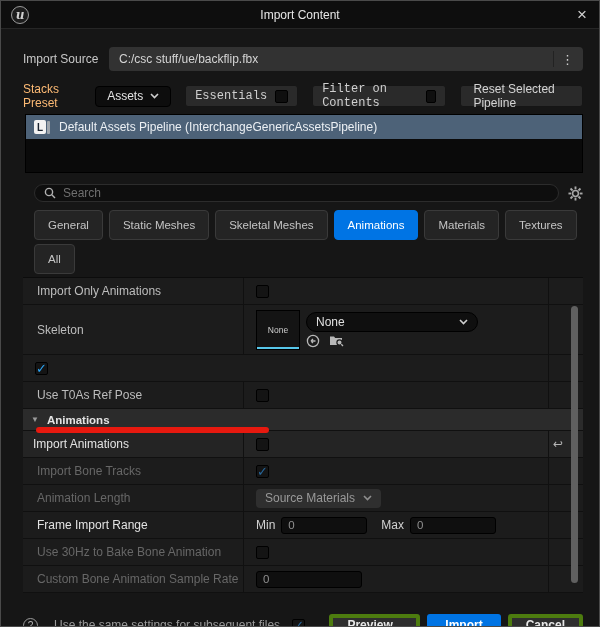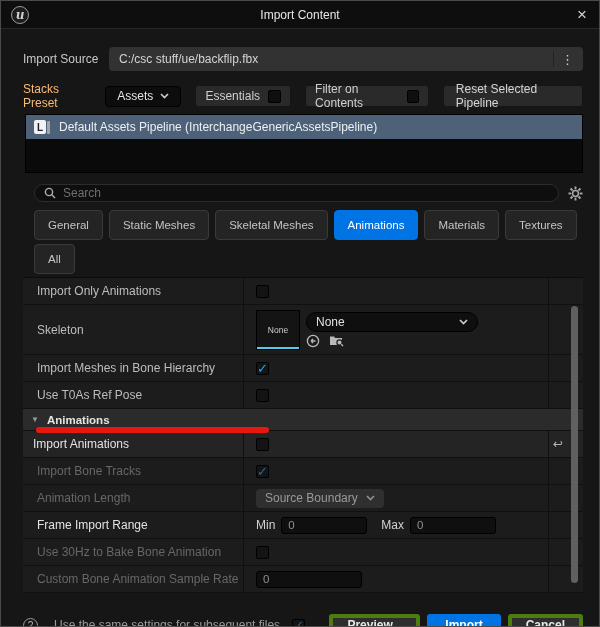--- a/index.html
+++ b/index.html
@@ -41,7 +41,7 @@
   }
   .chk-btn {
     background:#2a2a2a; border:1px solid #151515; border-radius:3px; height:22px;
-    display:flex; align-items:center; gap:8px; padding:0 9px; color:#cfcfcf; cursor:pointer;
+    display:flex; align-items:center; gap:8px; padding:0 9px; color:#cfcfcf; cursor:pointer;font-family:Liberation Mono, monospace;
   }
   .sq-check { width:13px; height:13px; background:#0f0f0f; border:1px solid #000; border-radius:2px; position:relative; }
   .btn {

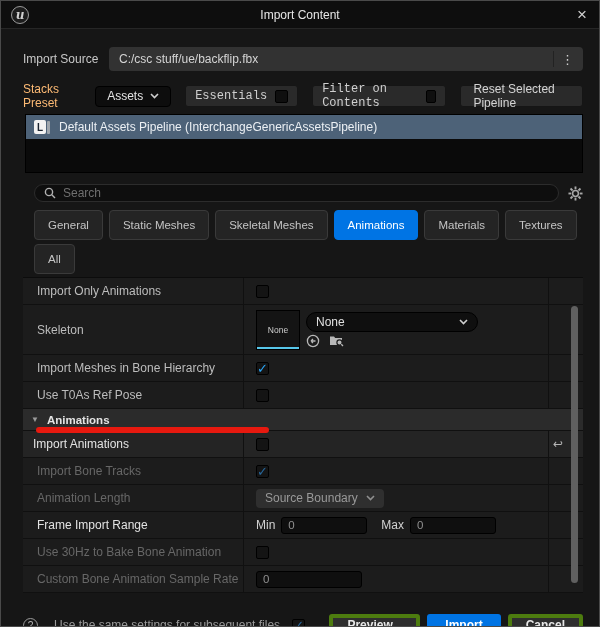--- a/index.html
+++ b/index.html
@@ -261,7 +261,6 @@
   </div>
 
   <div class="prow">
-    <div class="lbl">Import Meshes in Bone Hierarchy</div>
     <div class="val">
         <span class="cbx checked"></span>
       </div>

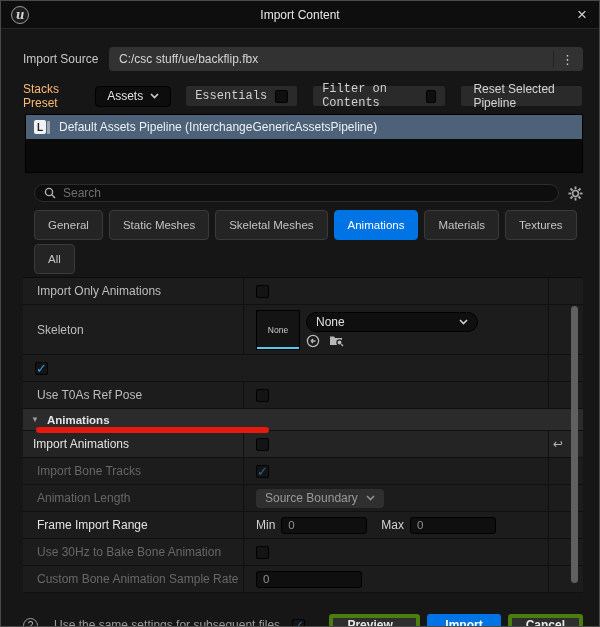--- a/index.html
+++ b/index.html
@@ -304,7 +304,7 @@
     <div class="lbl">Animation Length</div>
     <div class="val">
       <div class="dd-gray">
-        <span>Source Boundary</span>
+        <span>Source Materials</span>
         <svg width="9" height="6" viewBox="0 0 9 6">
             <polyline points="1,1 4.5,4.5 8,1" fill="none" stroke="#8f8f8f" stroke-width="1.6"></polyline>
           </svg>

